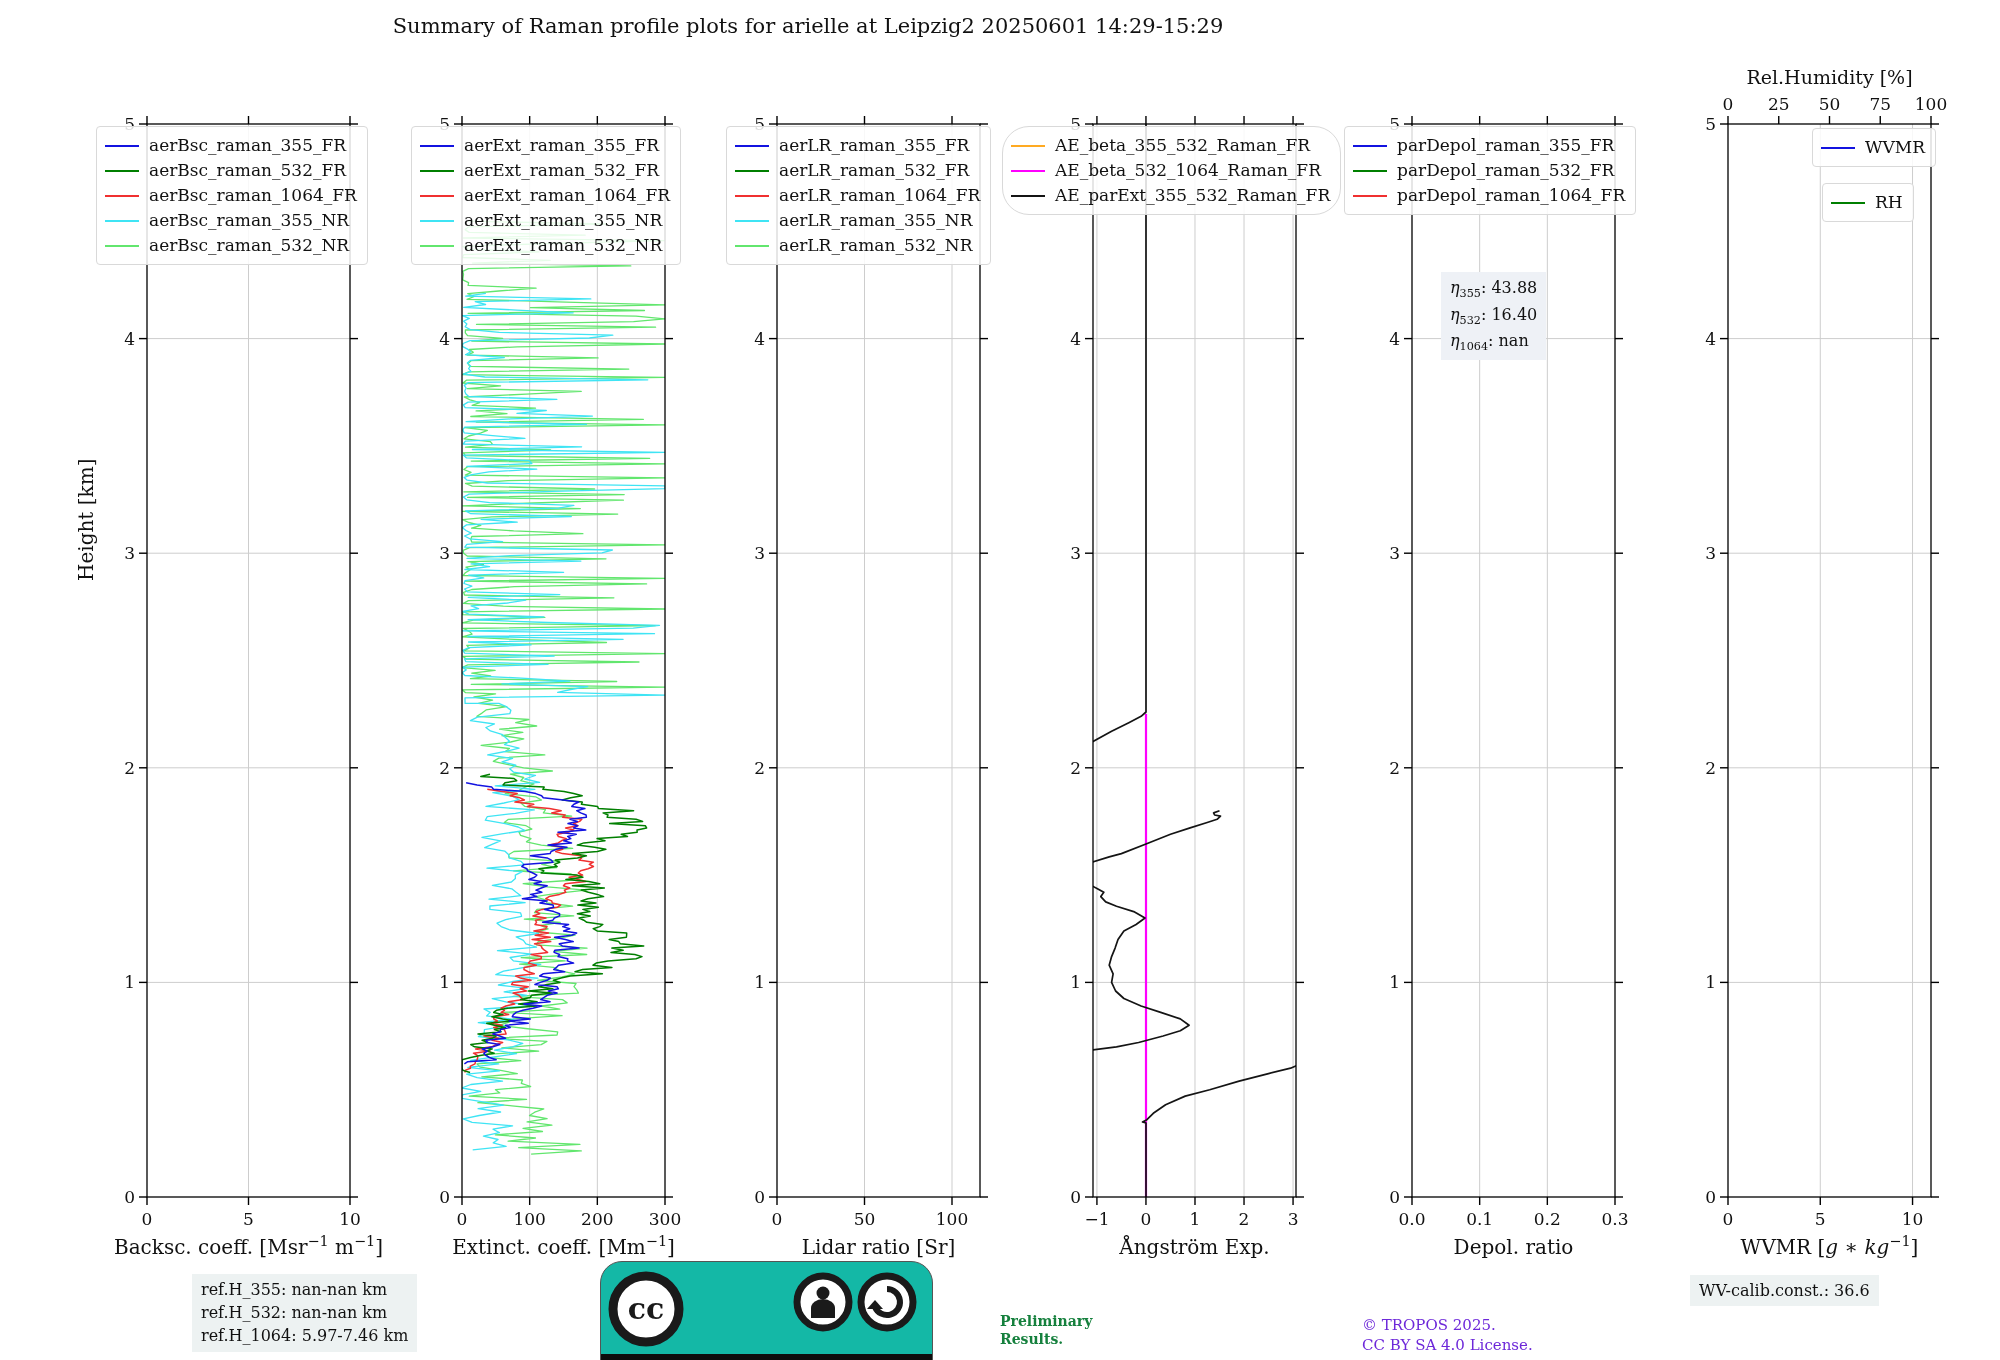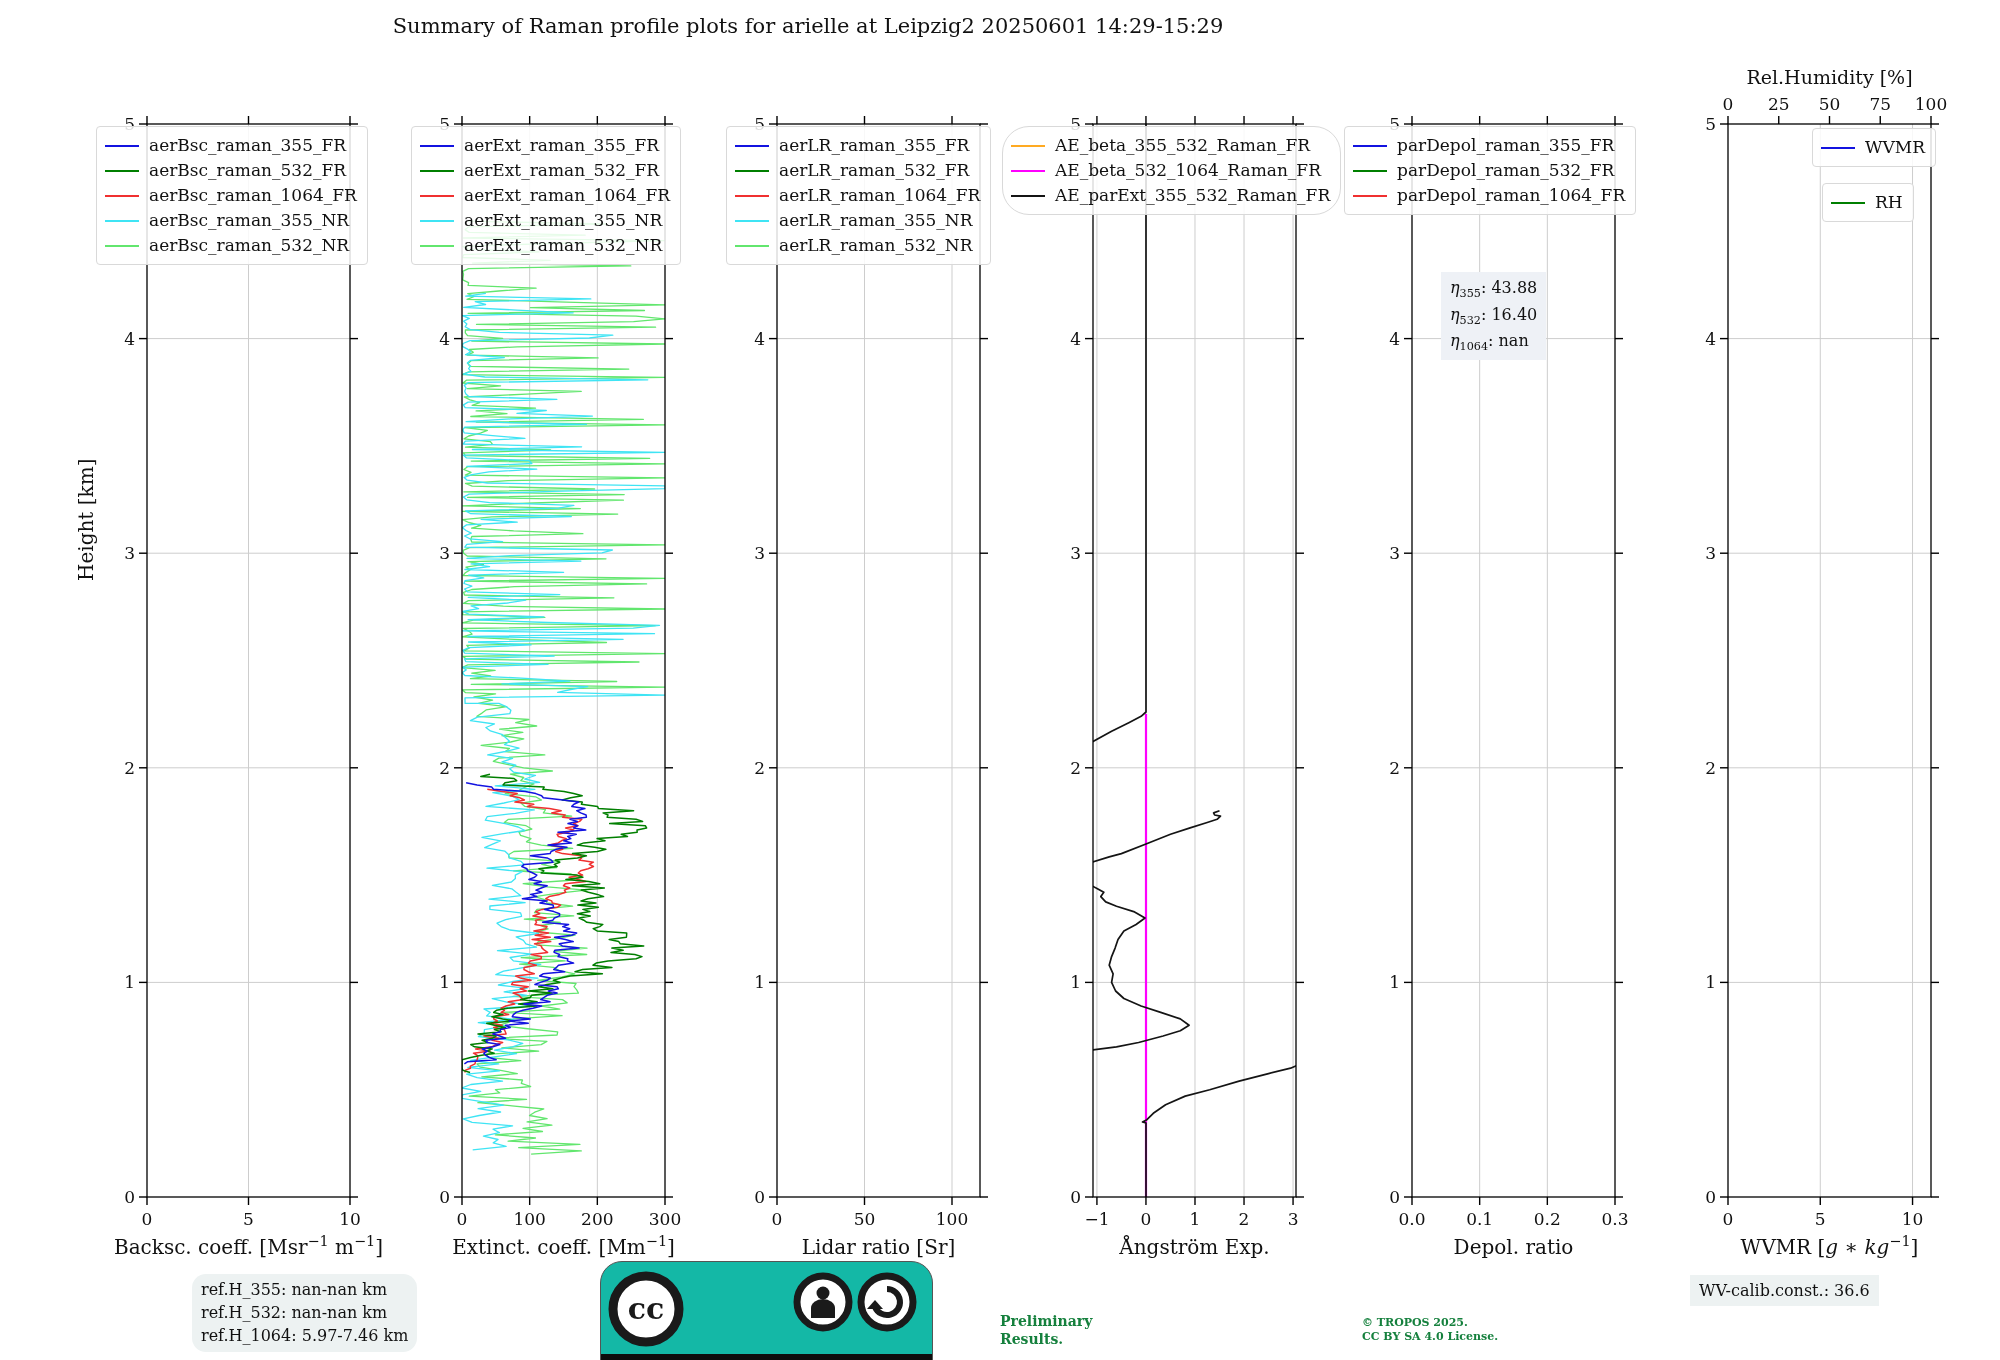--- a/index.html
+++ b/index.html
@@ -427,7 +427,7 @@
       <div><i>η</i><sub>1064</sub>: nan</div>
     </div>
 
-  <div class="ann-box" style="left:192px;top:1274px;background:#edf2f2;border-radius:14px;">
+  <div class="ann-box" style="left:192px;top:1274px;background:#edf2f2;">
     <div>ref.H_355: nan-nan km</div>
     <div>ref.H_532: nan-nan km</div>
     <div>ref.H_1064: 5.97-7.46 km</div>

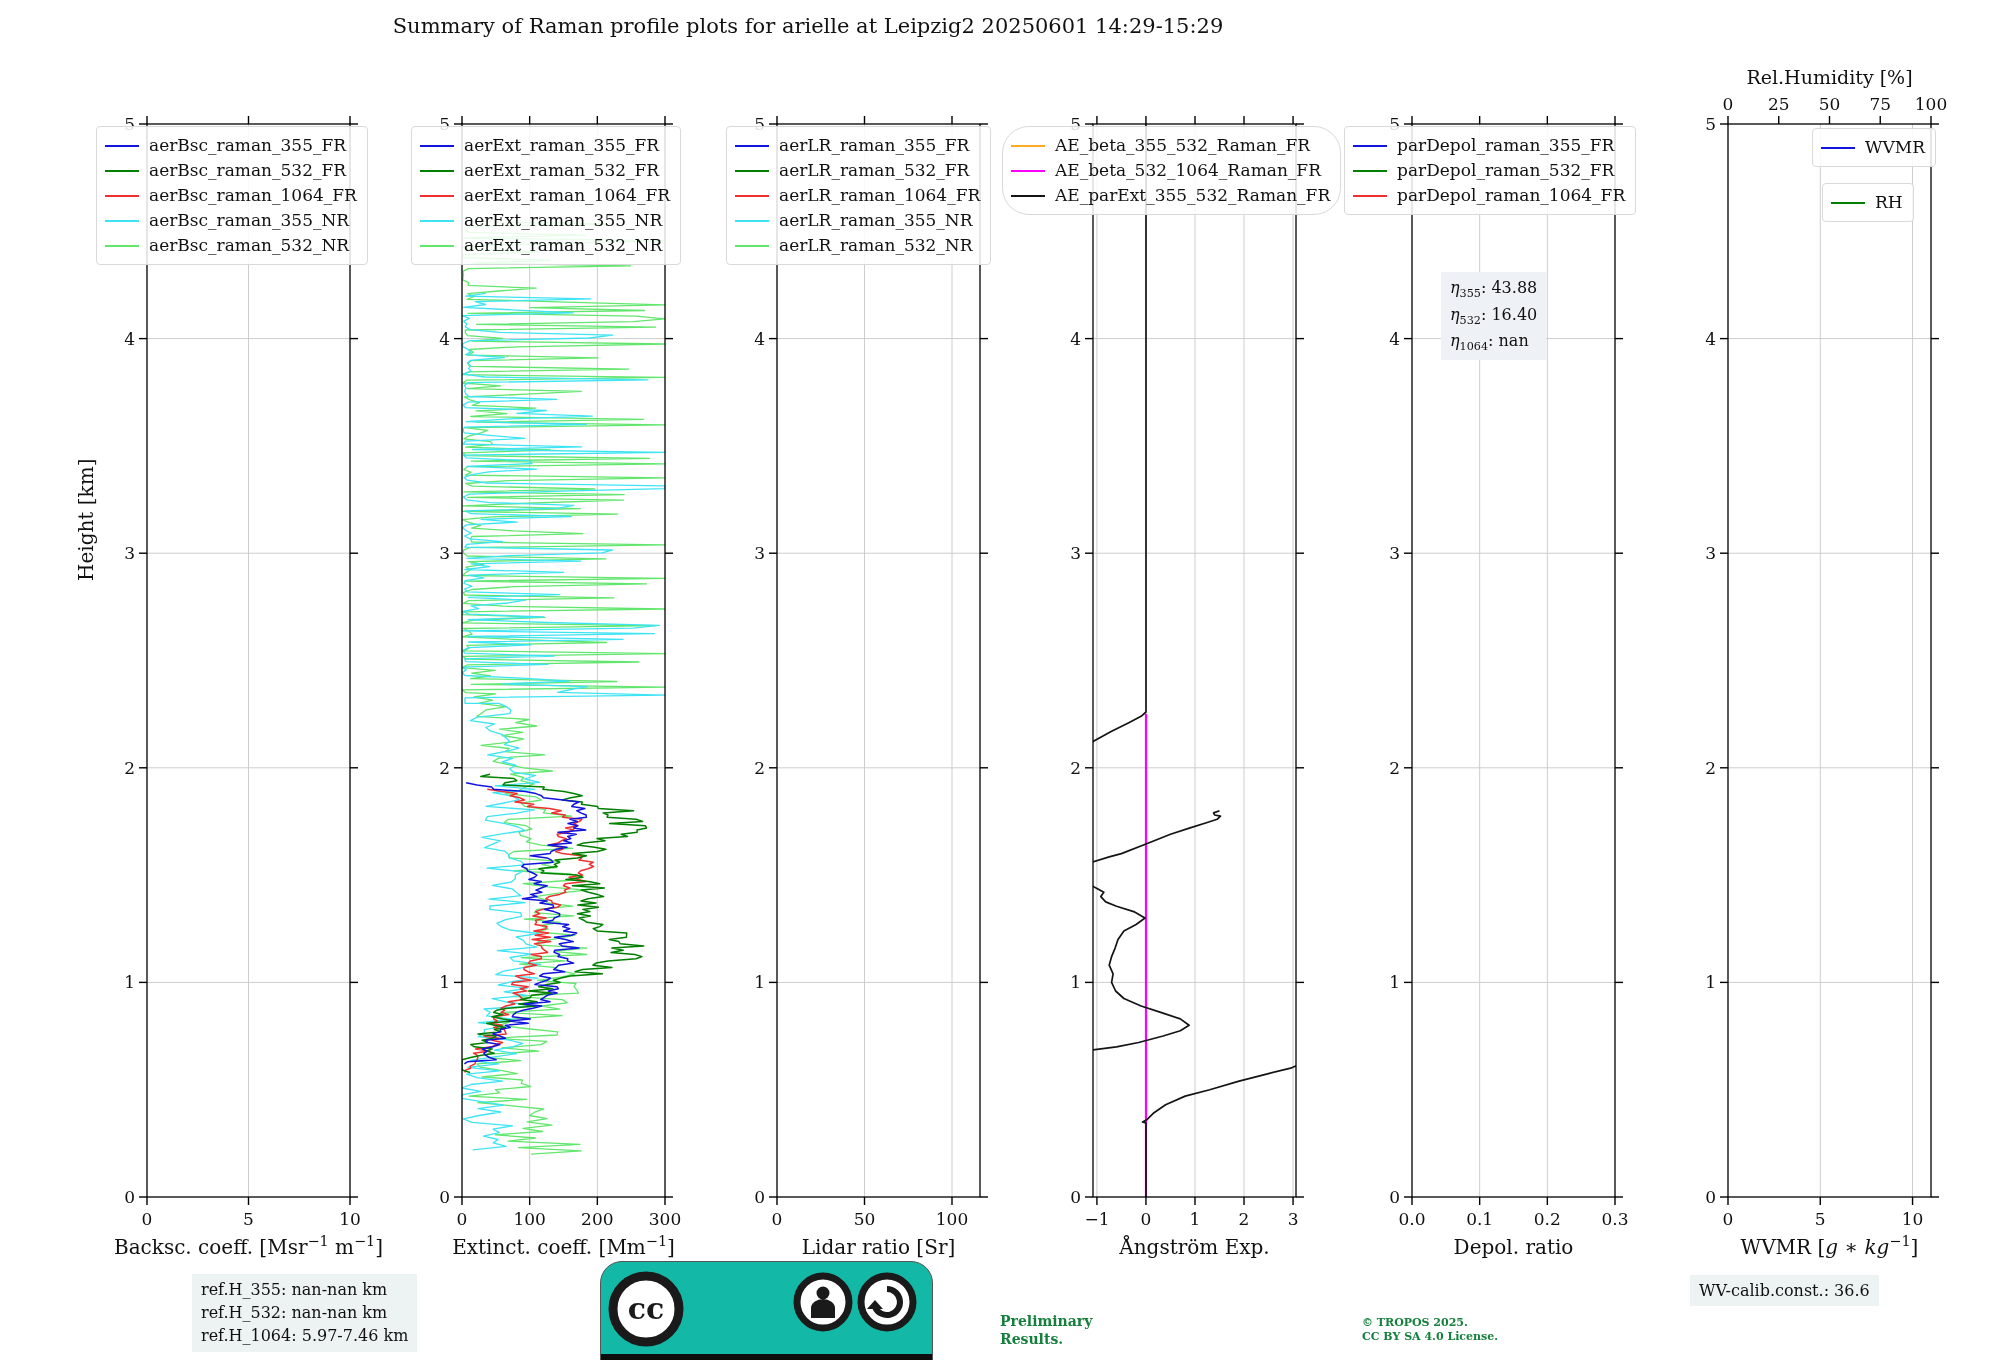--- a/index.html
+++ b/index.html
@@ -17,7 +17,7 @@
   .ann-box{position:absolute;background:#eef1f6;padding:4px 9px;font-size:16px;line-height:1.45;white-space:nowrap;}
   .eta-box{line-height:1.55;}
   .preliminary{position:absolute;left:1000px;top:1313px;color:#15803d;font-weight:bold;font-size:14px;line-height:1.25;}
-  .tropos{position:absolute;left:1362px;top:1316px;color:#15803d;font-weight:bold;font-size:11px;line-height:1.3;}
+  .tropos{position:absolute;left:1362px;top:1316px;color:#6d28d9;font-weight:normal;font-size:15px;line-height:1.3;}
   .cc-badge{position:absolute;left:600px;top:1261px;width:333px;height:122px;border-radius:22px;
        overflow:hidden;background:#14b8a6;border:1px solid #555;box-sizing:border-box;}
   .cc-strip{position:absolute;left:0;bottom:0;width:100%;height:28px;background:#0d0d0d;}

